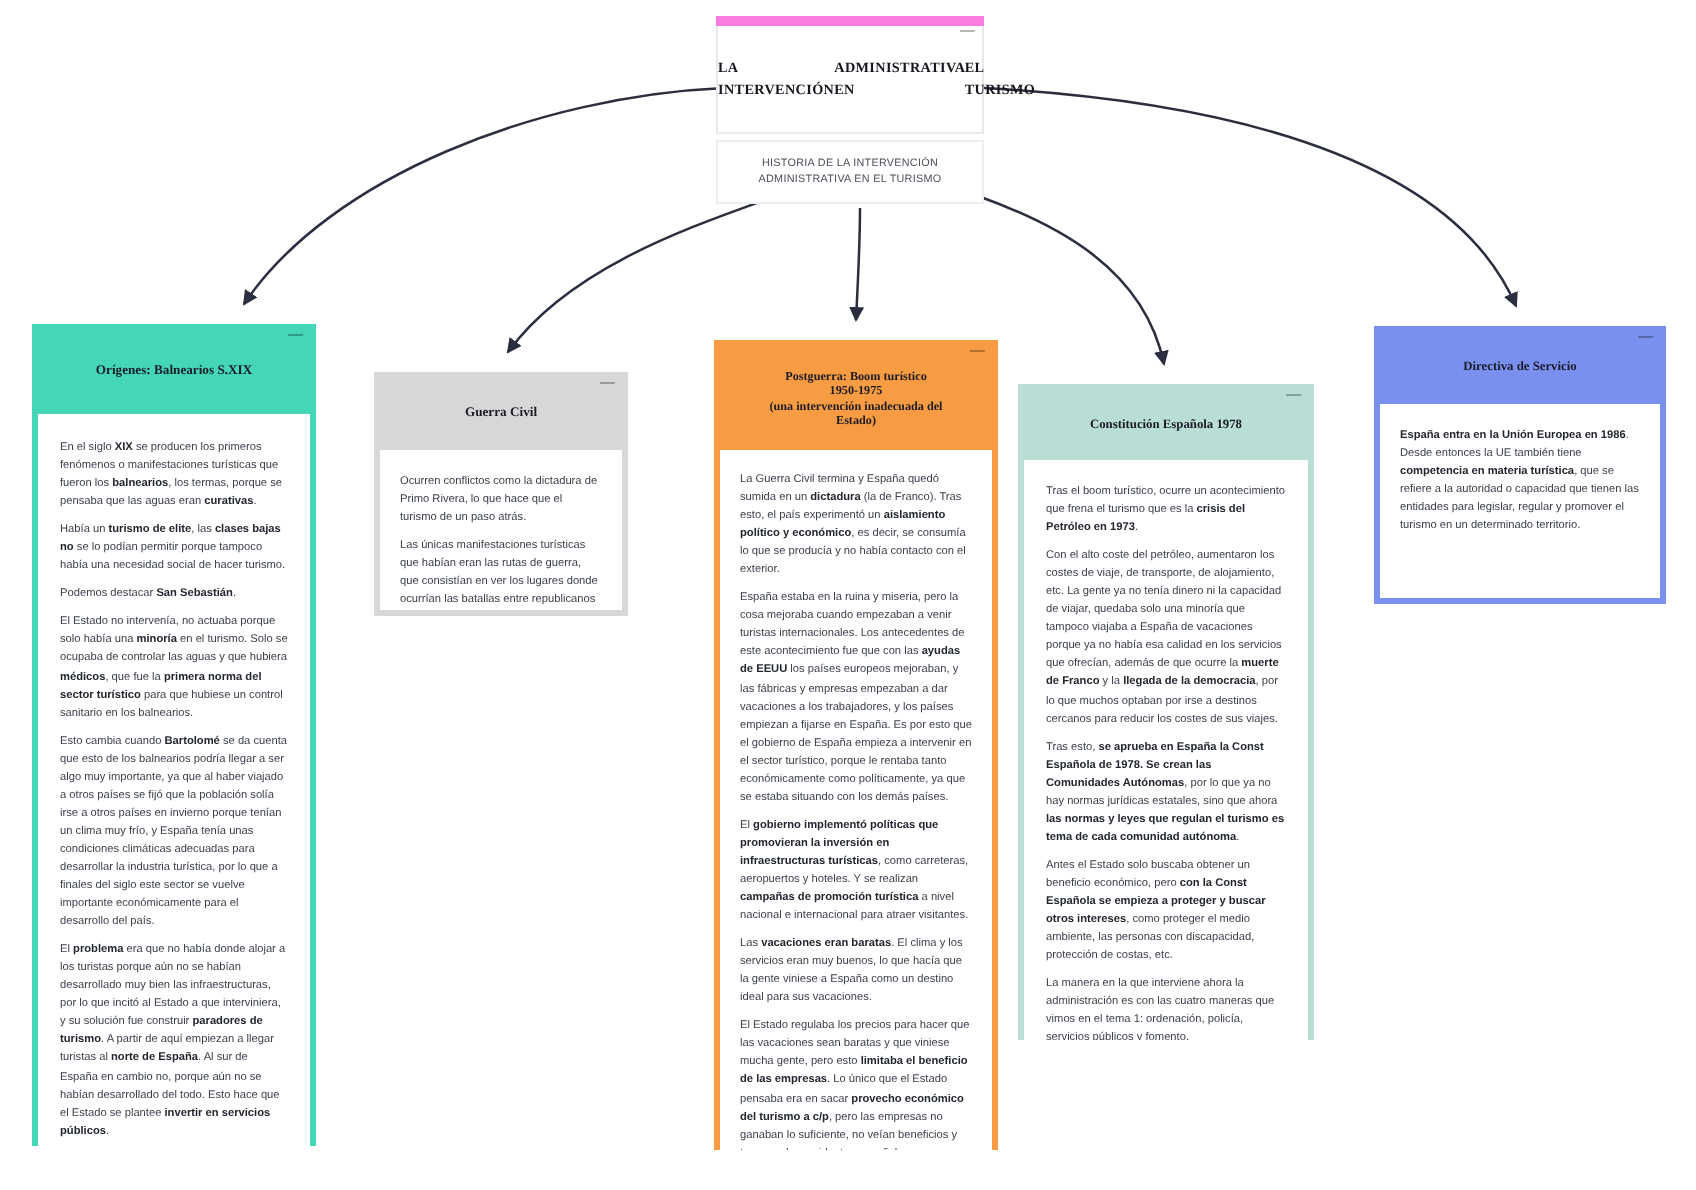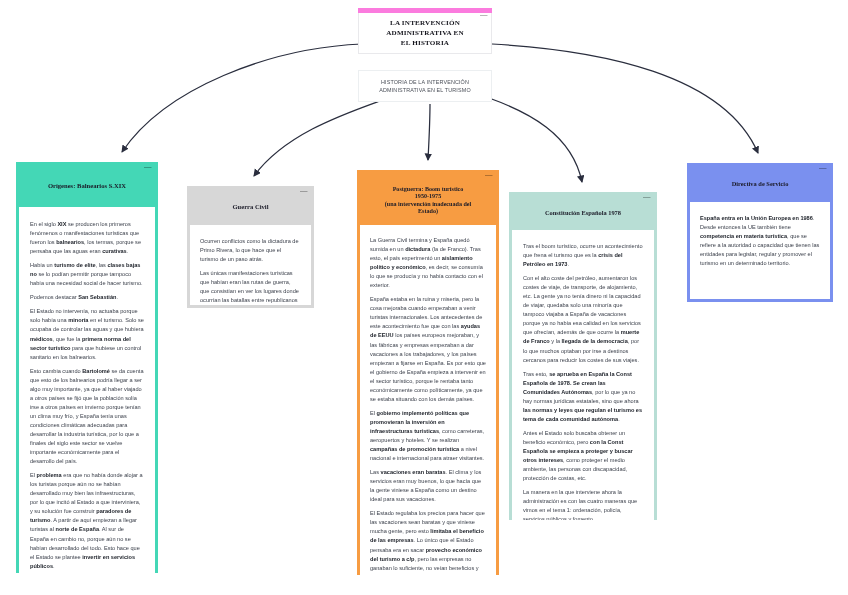--- a/index.html
+++ b/index.html
@@ -50,10 +50,10 @@
   #title-node{left:358px;top:8px;width:134px;height:58px;}
   #title-bar{height:5px;background:#fb7bde;width:100%;}
   #title-box{
-    height:41px;background:#ffffff;
+    height:54px;background:#ffffff;
     border:1px solid #e9e9ec;border-top:none;
     box-sizing:border-box;
-    display:flex;align-items:center;justify-content:center;flex-direction:column;
+    display:flex;align-items:center;flex-direction:row;
     font-family:"Liberation Serif", serif;
     font-weight:bold;font-size:7.1px;letter-spacing:.2px;
     color:#16161e;line-height:1.45;position:relative;

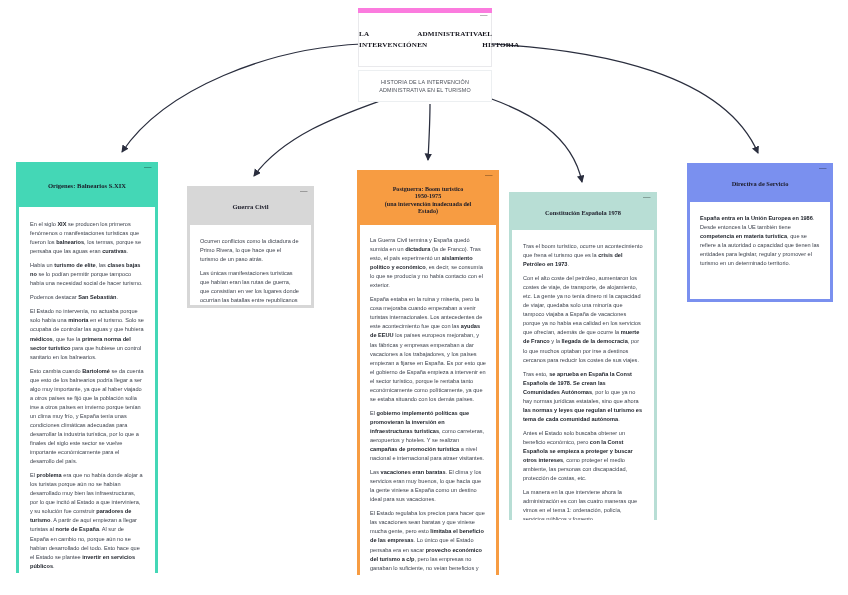--- a/index.html
+++ b/index.html
@@ -121,7 +121,7 @@
       <span class="corner"></span>
       <span>LA INTERVENCIÓN</span>
       <span>ADMINISTRATIVA EN</span>
-      <span>EL HISTORIA</span>
+      <span>EL TURISMO</span>
     </div>
   </div>
 

